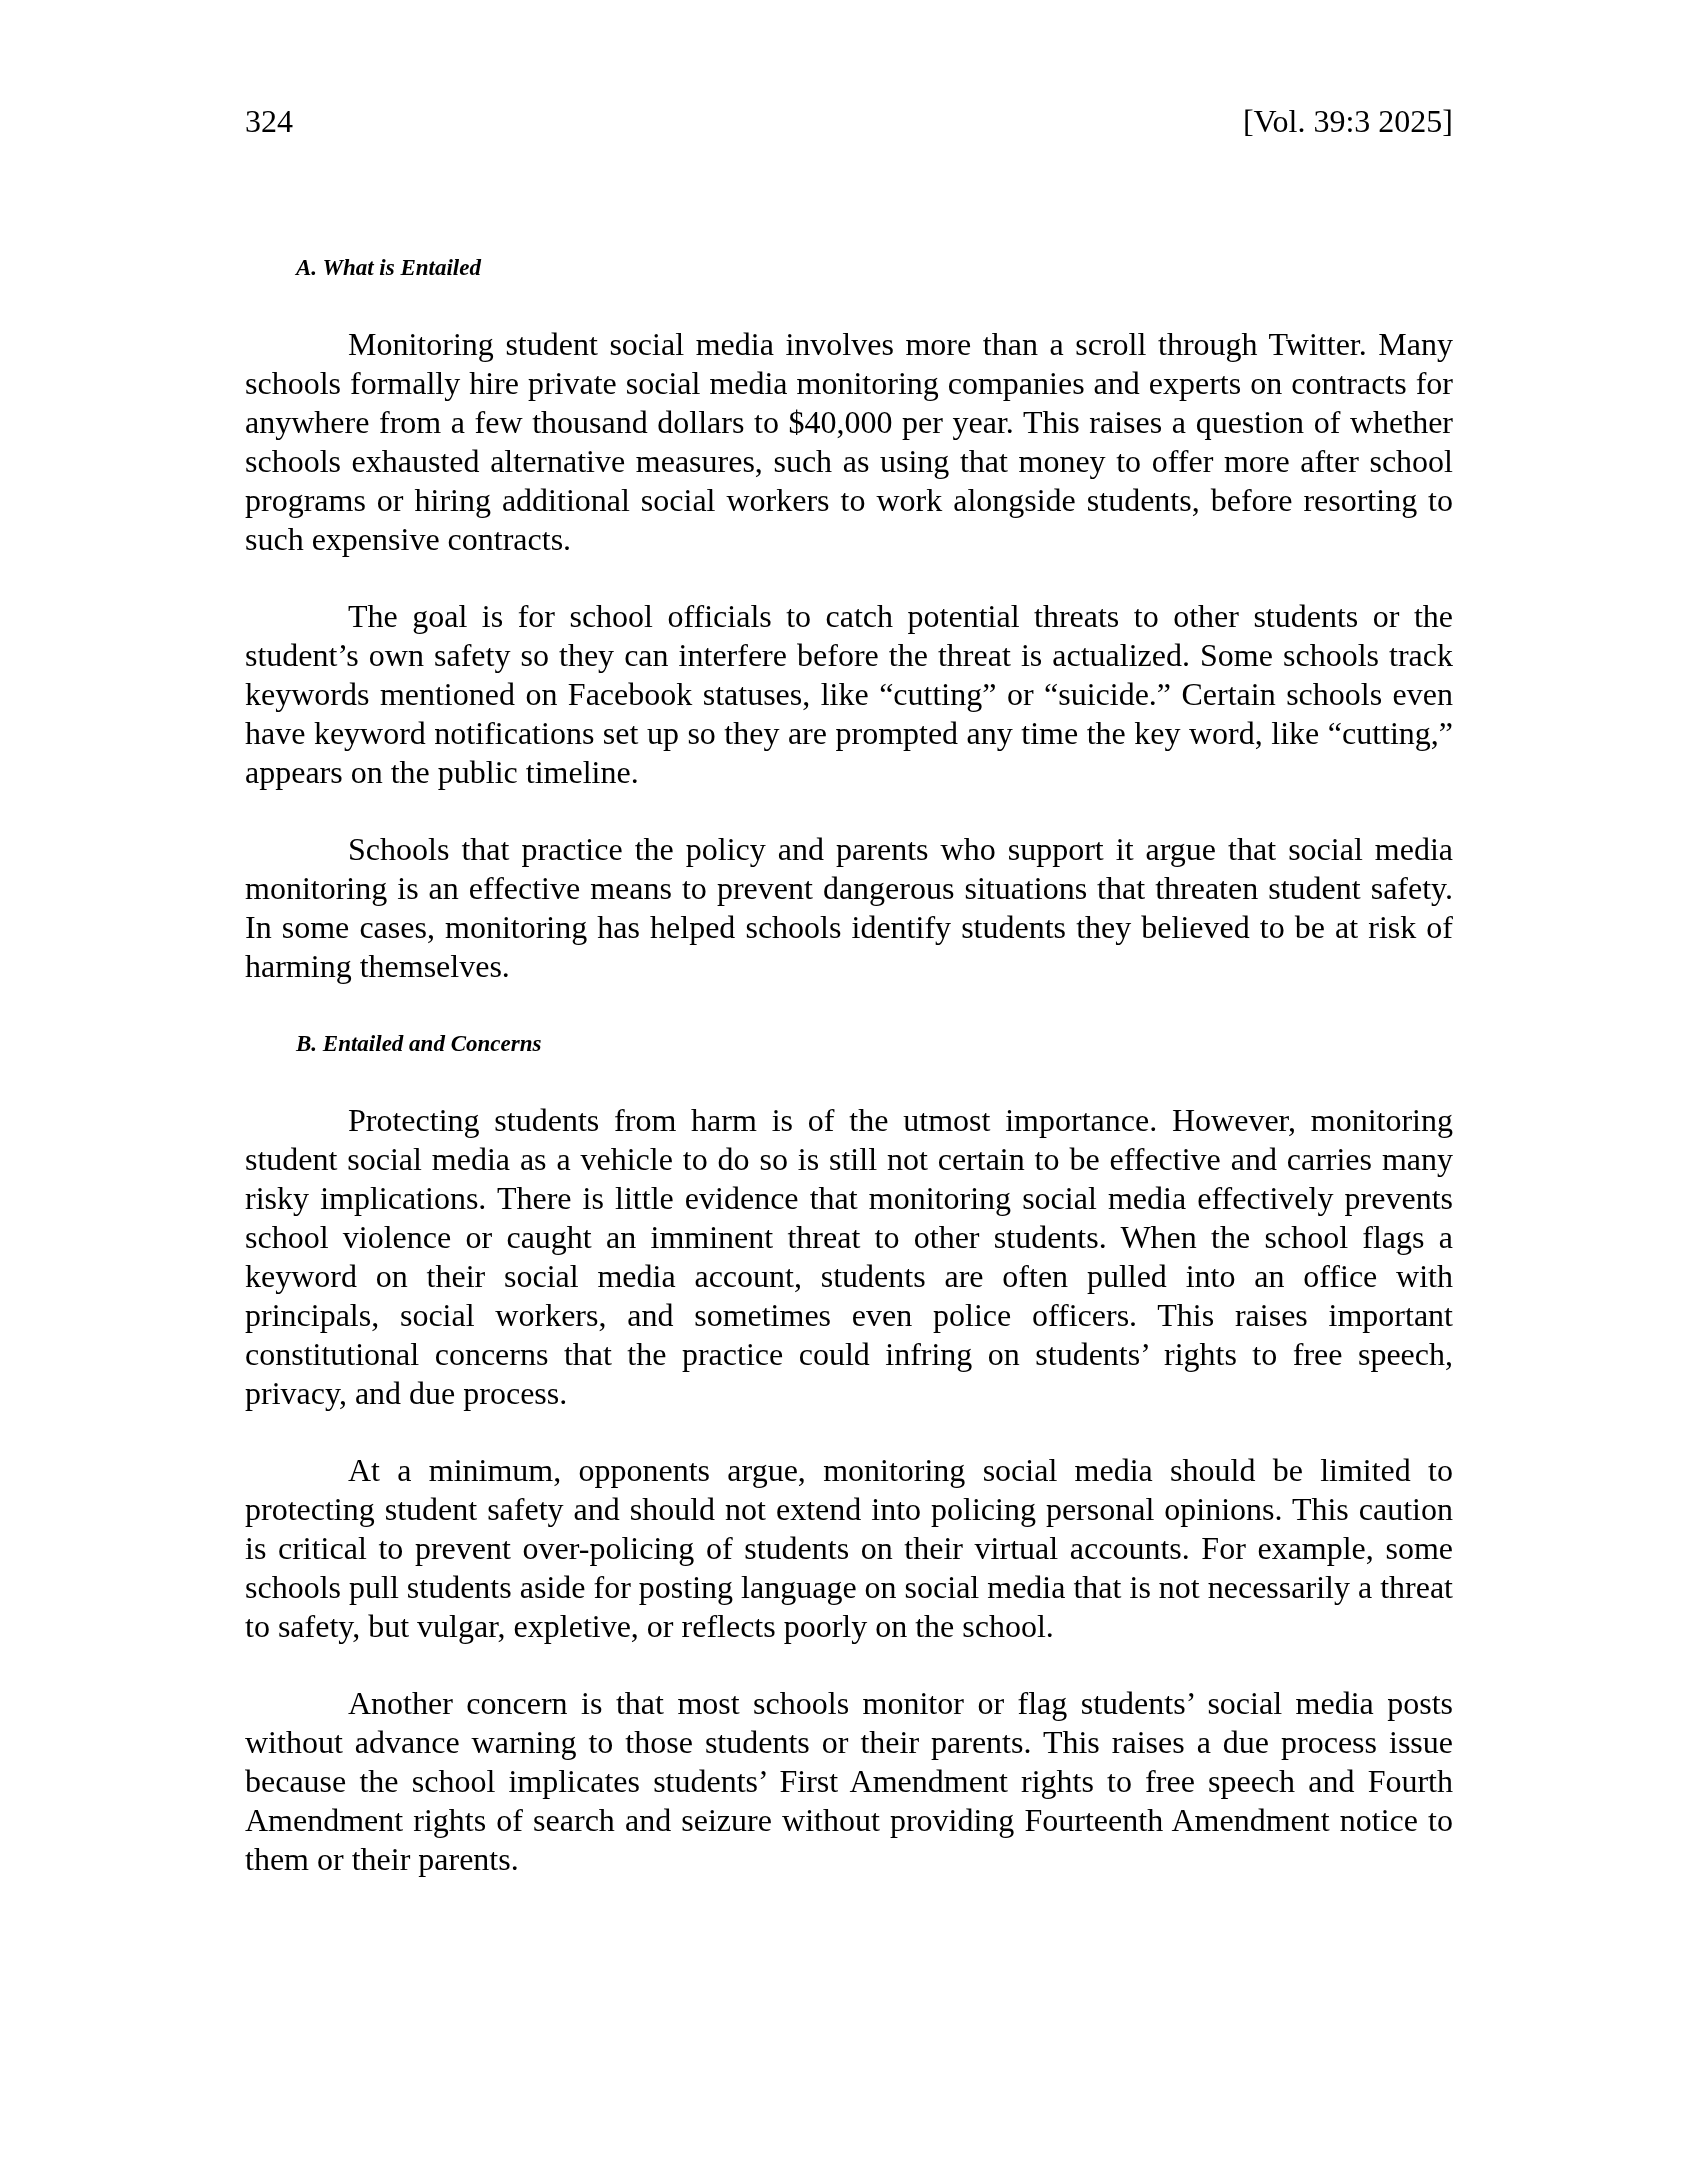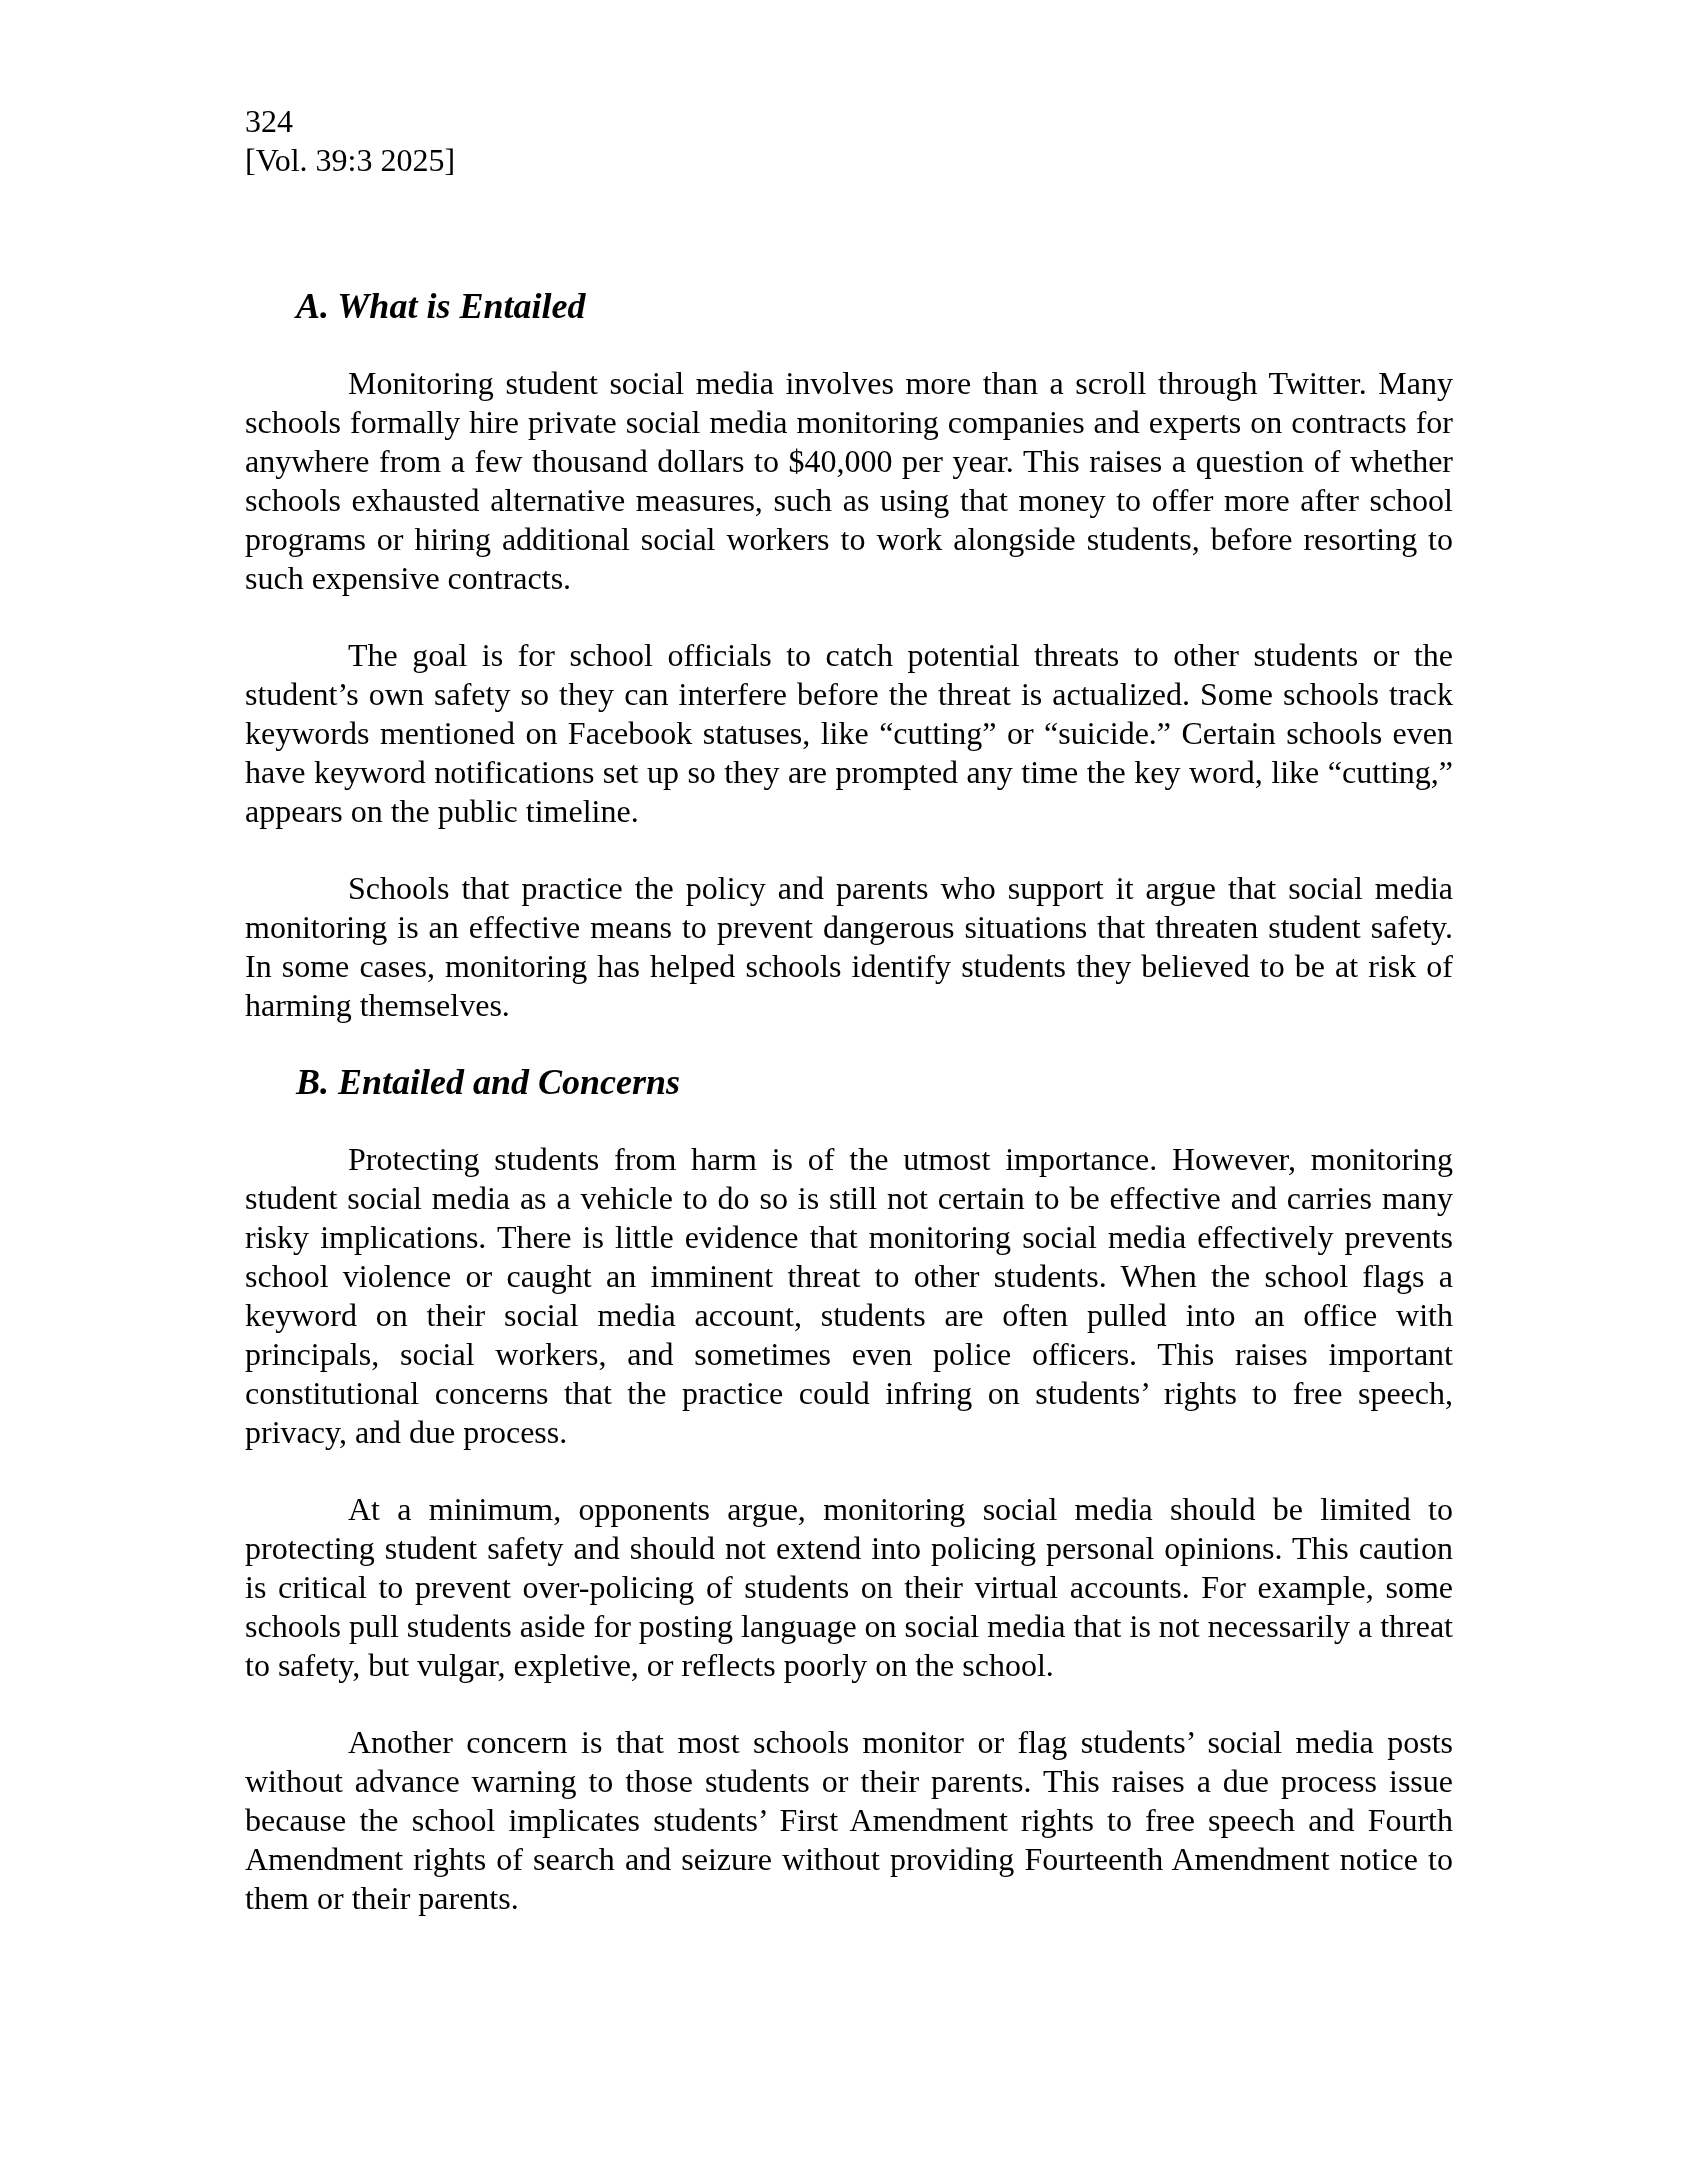--- a/index.html
+++ b/index.html
@@ -31,7 +31,6 @@
     align-items: baseline;
     margin: 0 0 107px 0;
     white-space: nowrap;
-    flex-direction: column;
   }
   .running-header .journal-title {
     position: absolute;

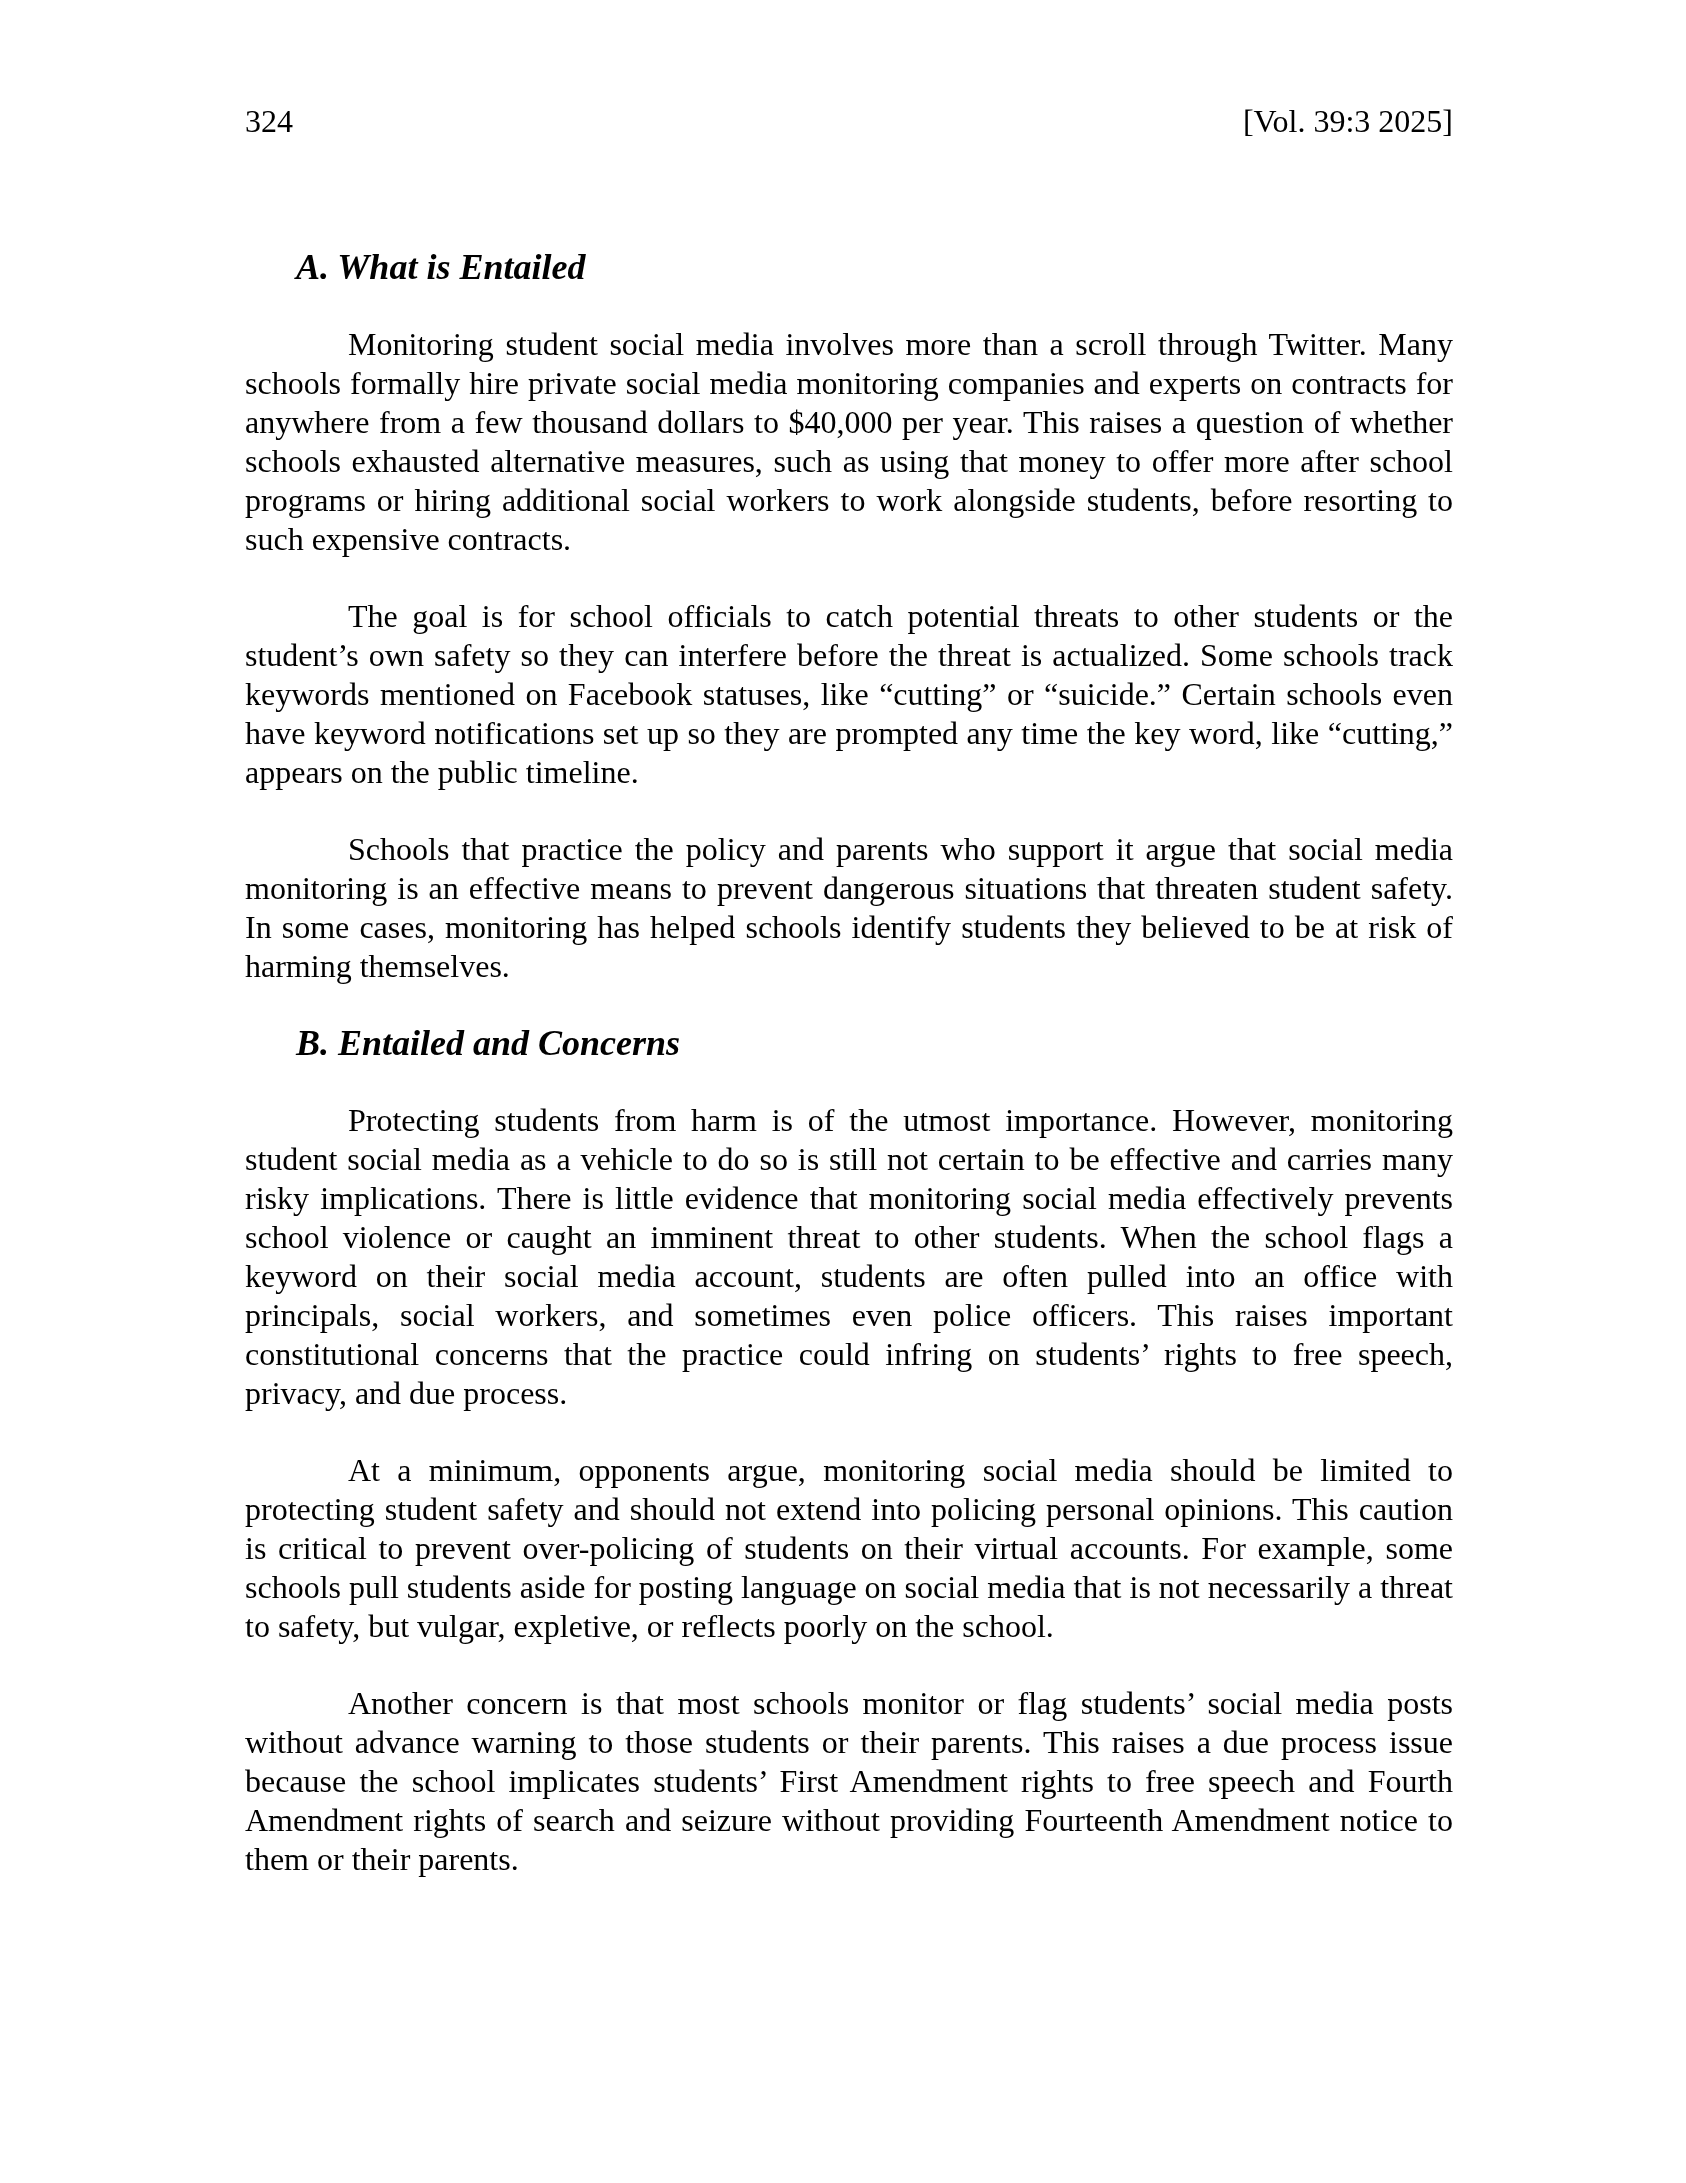--- a/index.html
+++ b/index.html
@@ -39,7 +39,7 @@
     font-style: italic;
   }
   .sec-heading {
-    font-size: 36px;
+    font-size: 23px;
     line-height: 39px;
     font-weight: bold;
     font-style: italic;

